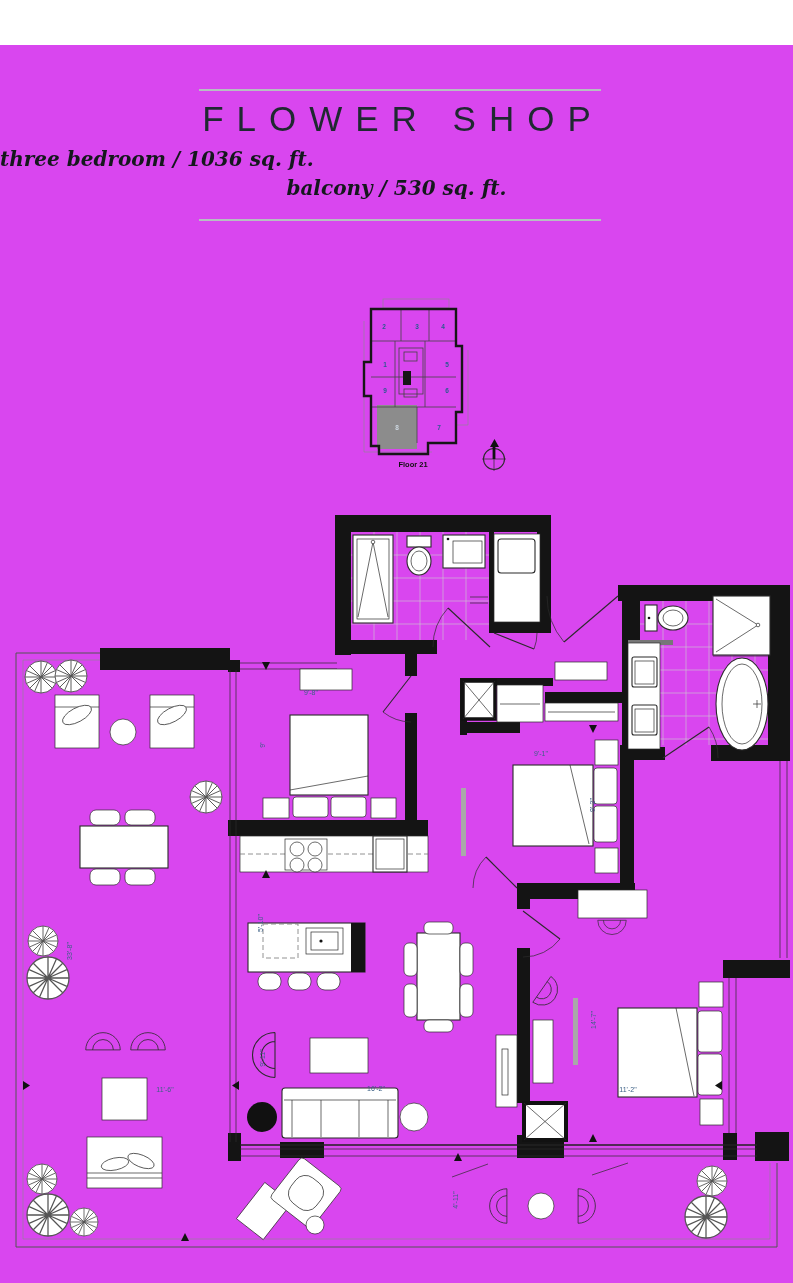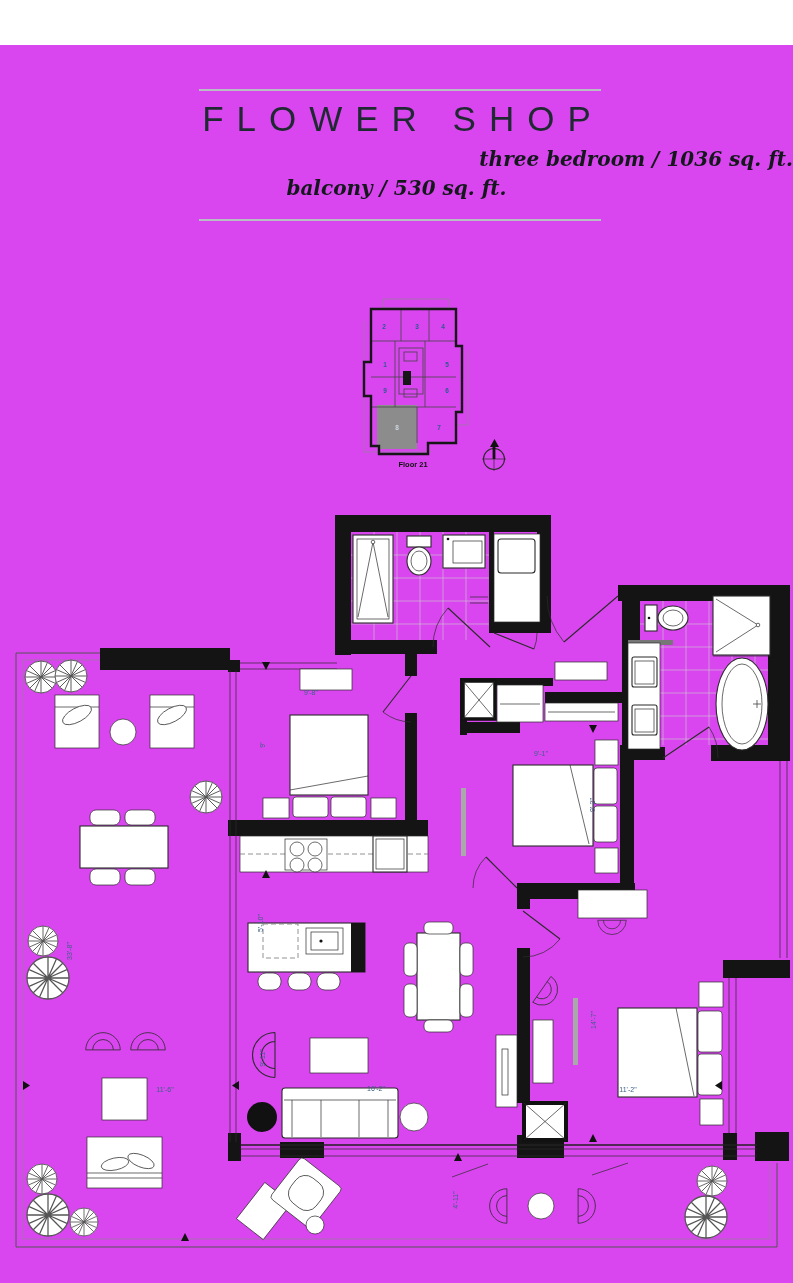--- a/index.html
+++ b/index.html
@@ -10,7 +10,7 @@
   #rule-bottom{top:174px;}
   .title{position:absolute;top:54px;left:0;width:100%;text-align:center;
          font-size:35px;letter-spacing:13px;text-indent:13px;color:#1f2931;font-weight:400;}
-  .sub1{position:absolute;top:102px;left:0;width:100%;text-align:right;
+  .sub1{position:absolute;top:102px;left:0;width:100%;text-align:left;
         font-family:"DejaVu Serif",serif;font-style:italic;font-weight:700;
         font-size:20px;color:#14181c;}
   .sub2{position:absolute;top:131px;left:0;width:100%;text-align:center;

